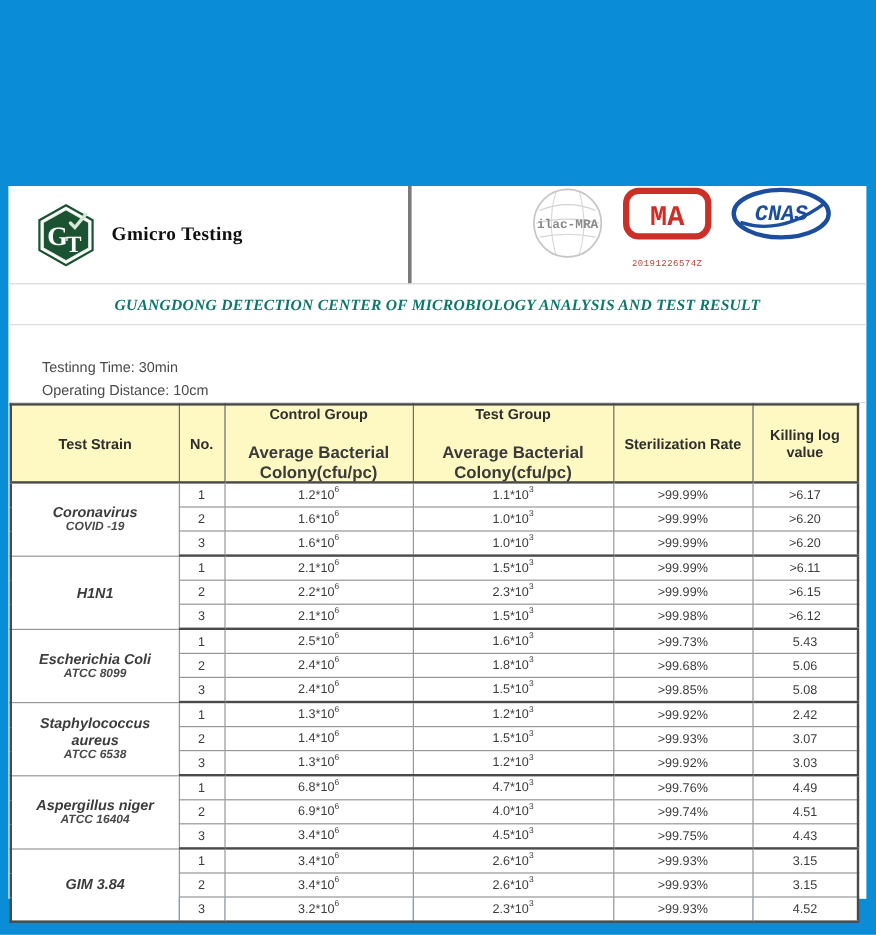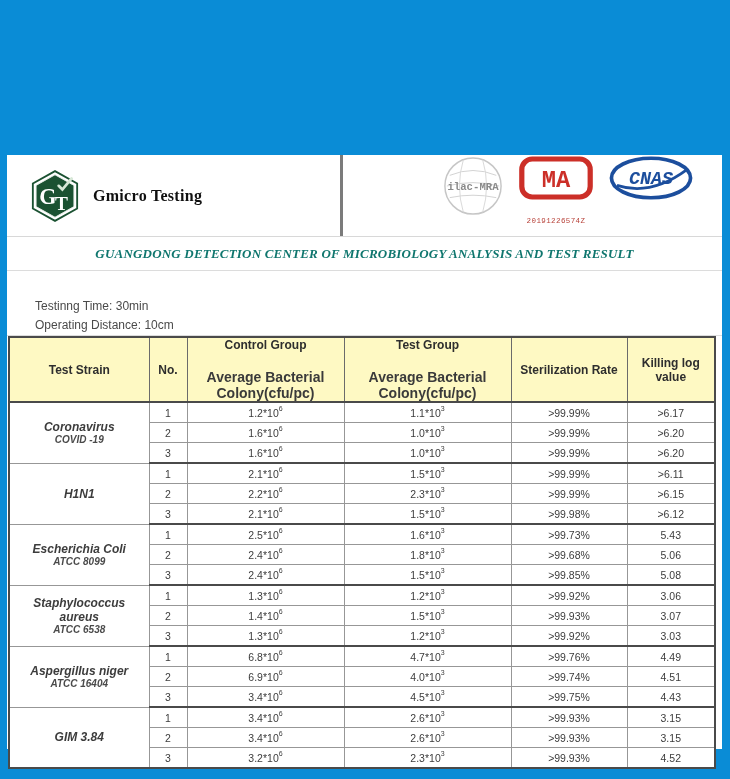--- a/index.html
+++ b/index.html
@@ -241,7 +241,7 @@
           <td>1.3*10<sup class="exp">6</sup></td>
           <td>1.2*10<sup class="exp">3</sup></td>
           <td>&gt;99.92%</td>
-          <td>3.06</td>
+          <td>2.42</td>
         </tr>
         <tr>
           <td>2</td>

